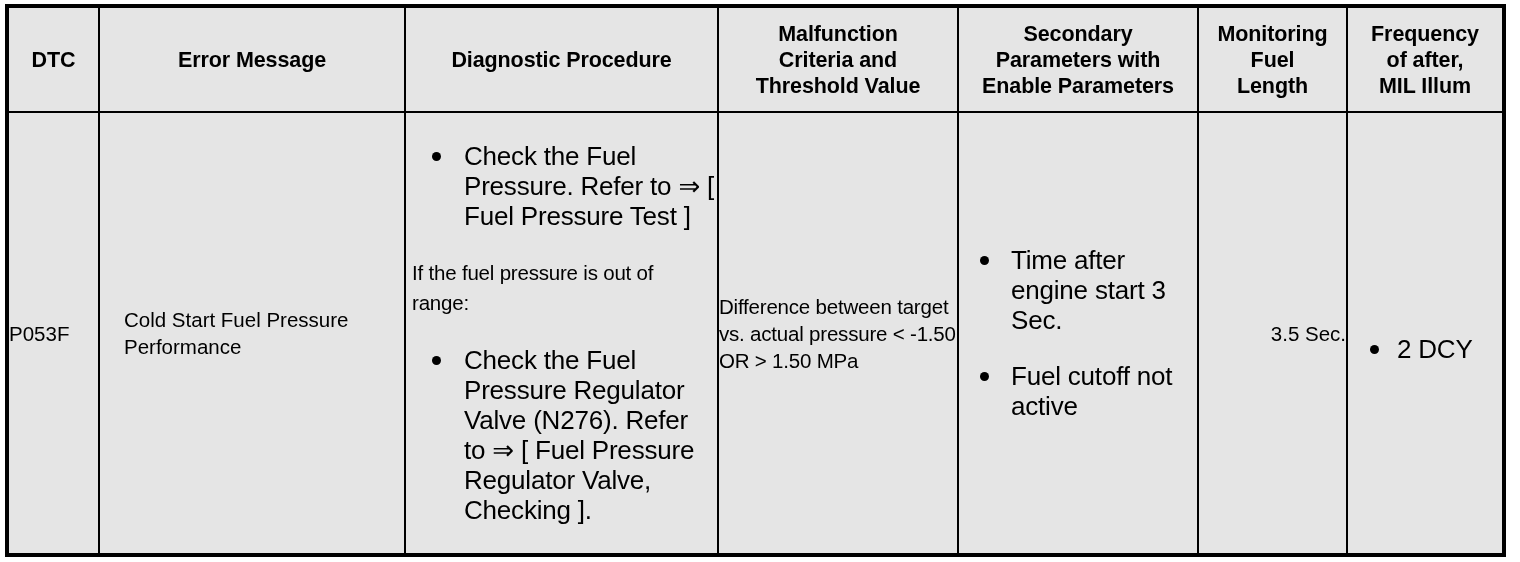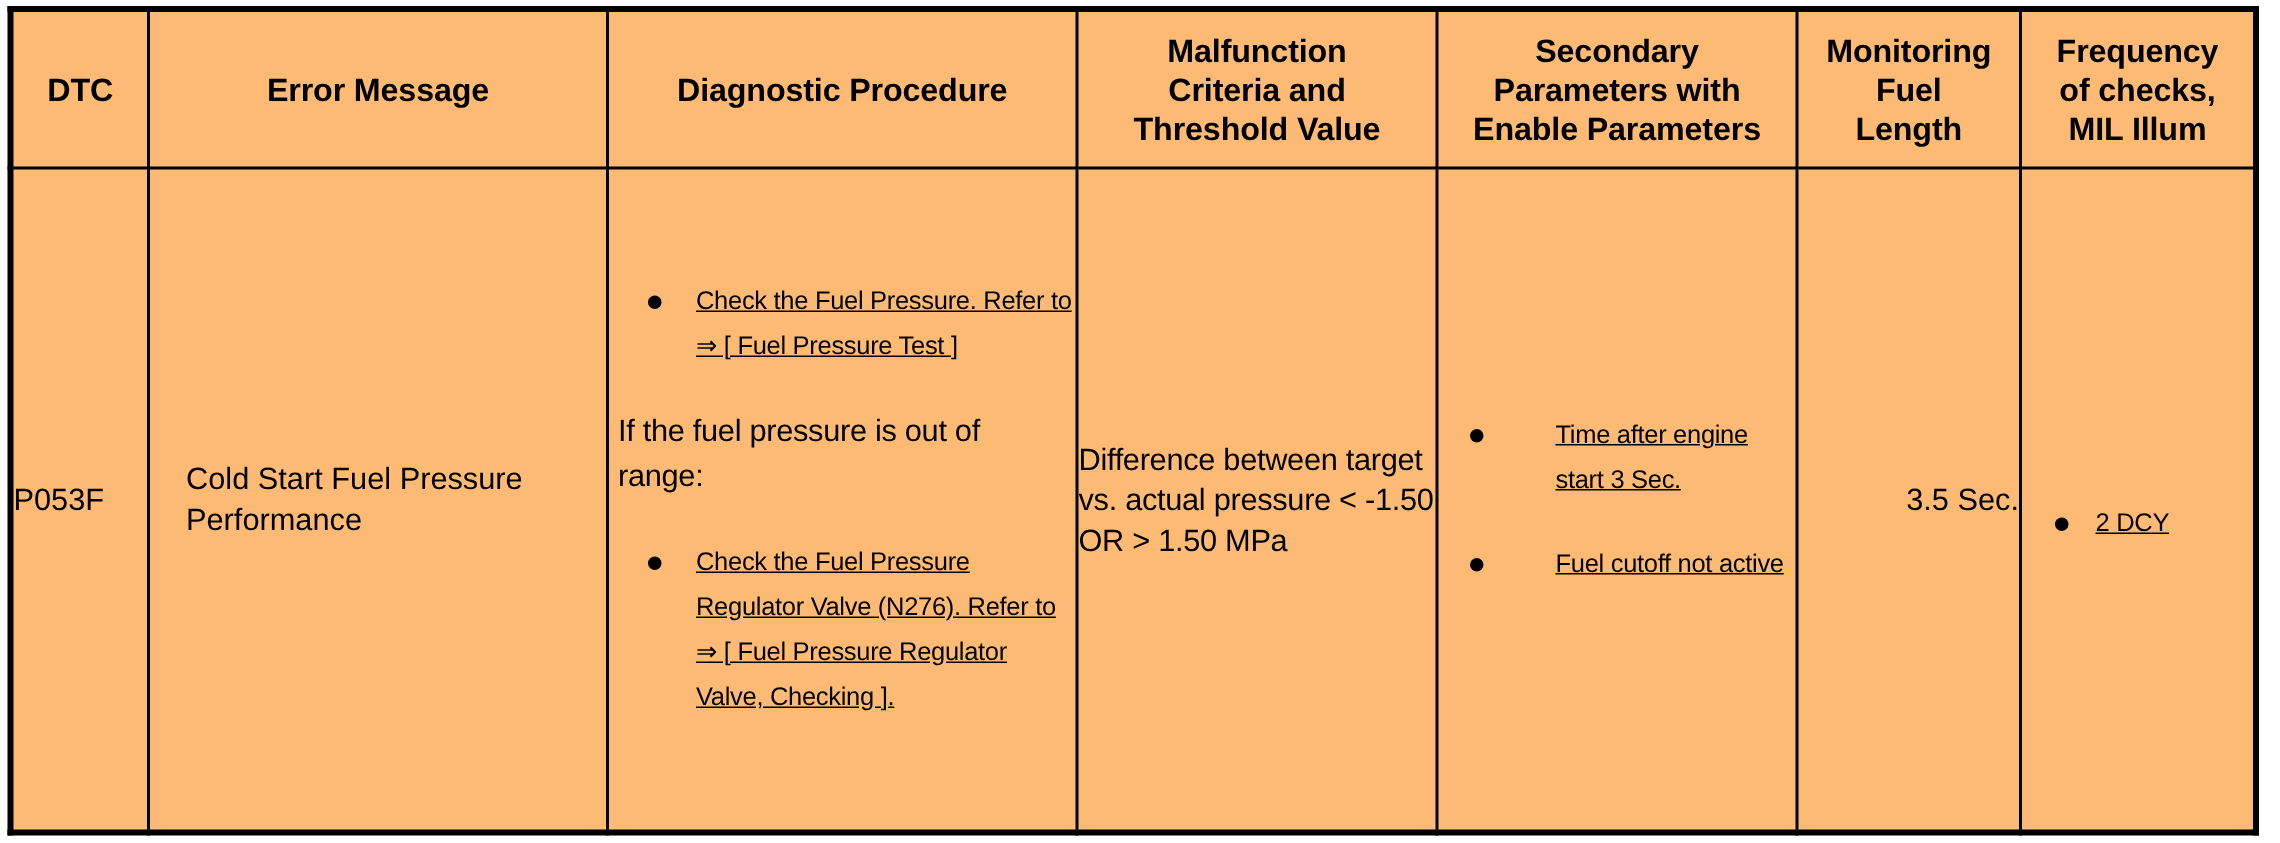--- a/index.html
+++ b/index.html
@@ -39,7 +39,7 @@
     border: 2px solid #000000;
     padding: 0;
     vertical-align: middle;
-    background: #fdba74;
+    background: #e5e5e5;
   }
 
   

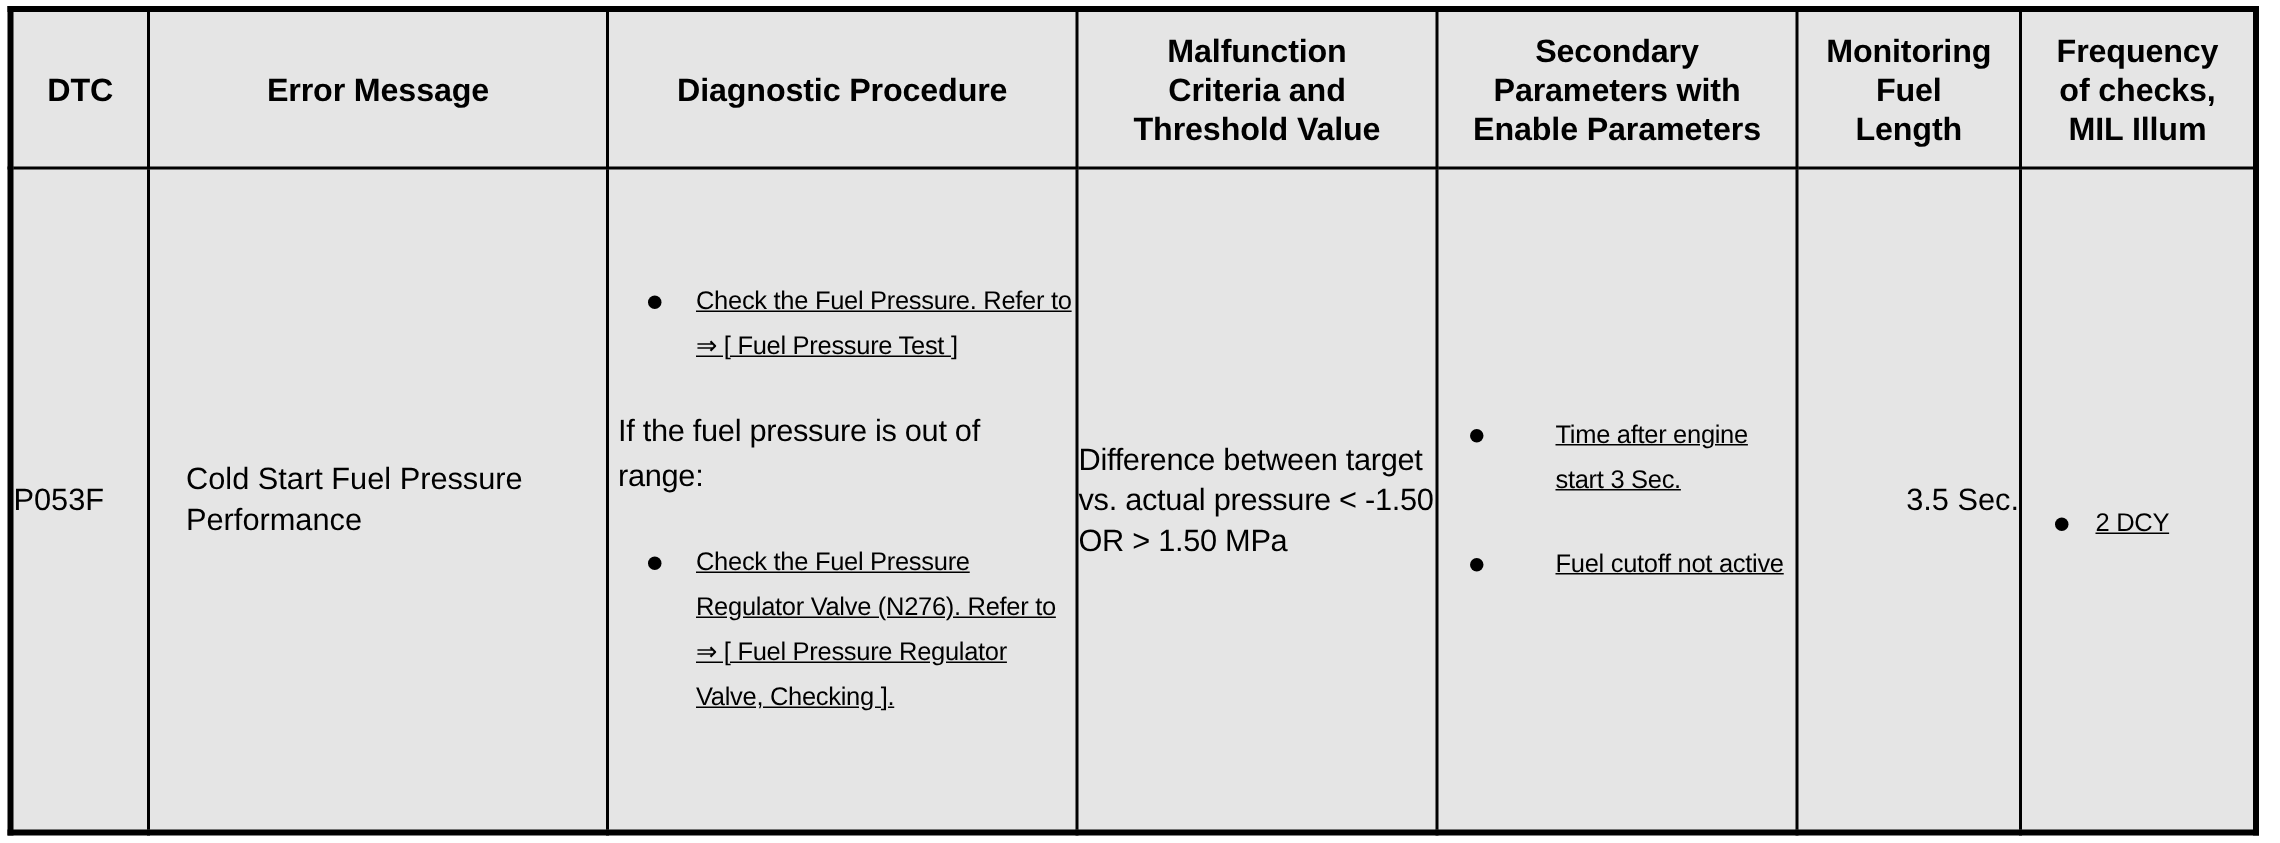--- a/index.html
+++ b/index.html
@@ -194,7 +194,7 @@
         </th>
         <th>
           <span class="hline">Frequency</span>
-          <span class="hline">of checks,</span>
+          <span class="hline">of after,</span>
           <span class="hline">MIL Illum</span>
         </th>
       </tr>

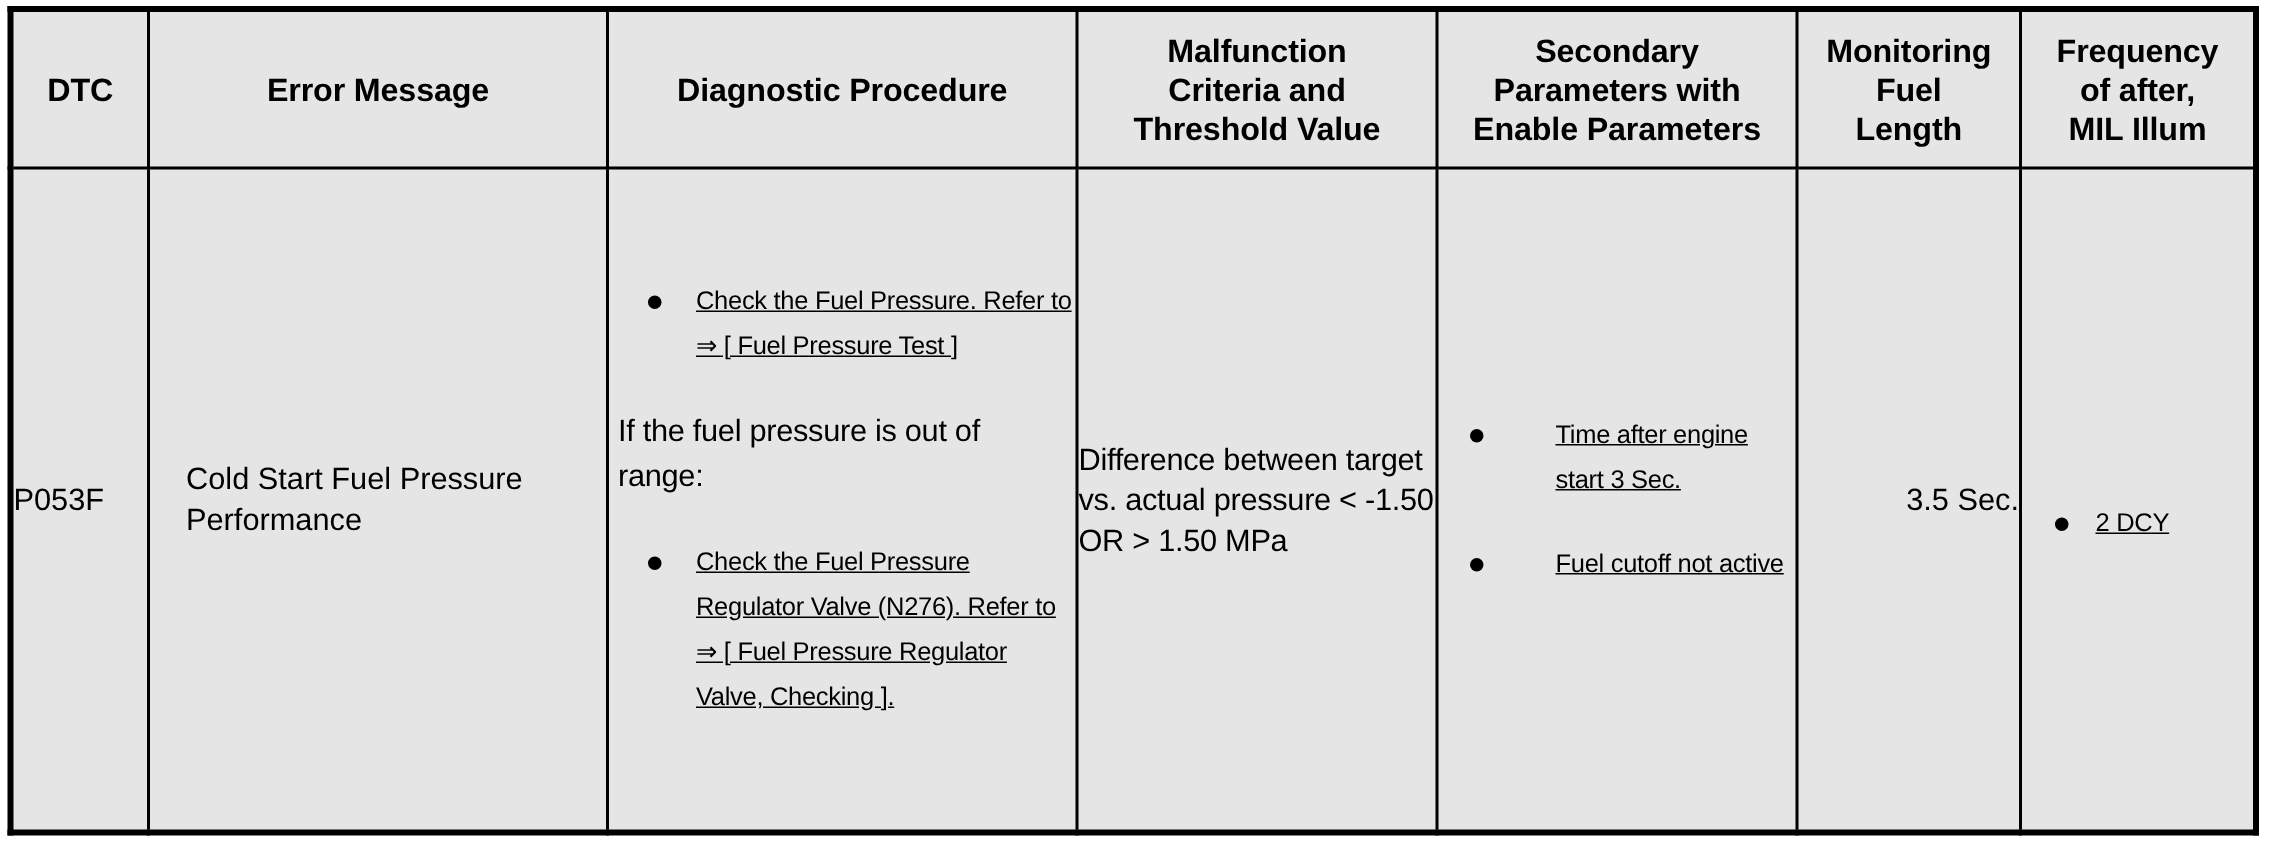--- a/index.html
+++ b/index.html
@@ -104,10 +104,9 @@
   ul.bullets li {
     position: relative;
     padding-left: 55px;
-    font-size: 17px;
+    font-size: 26px;
     line-height: 30px;
     letter-spacing: -0.2px;
-    text-decoration: underline;
   }
   ul.bullets li .dot {
     position: absolute;

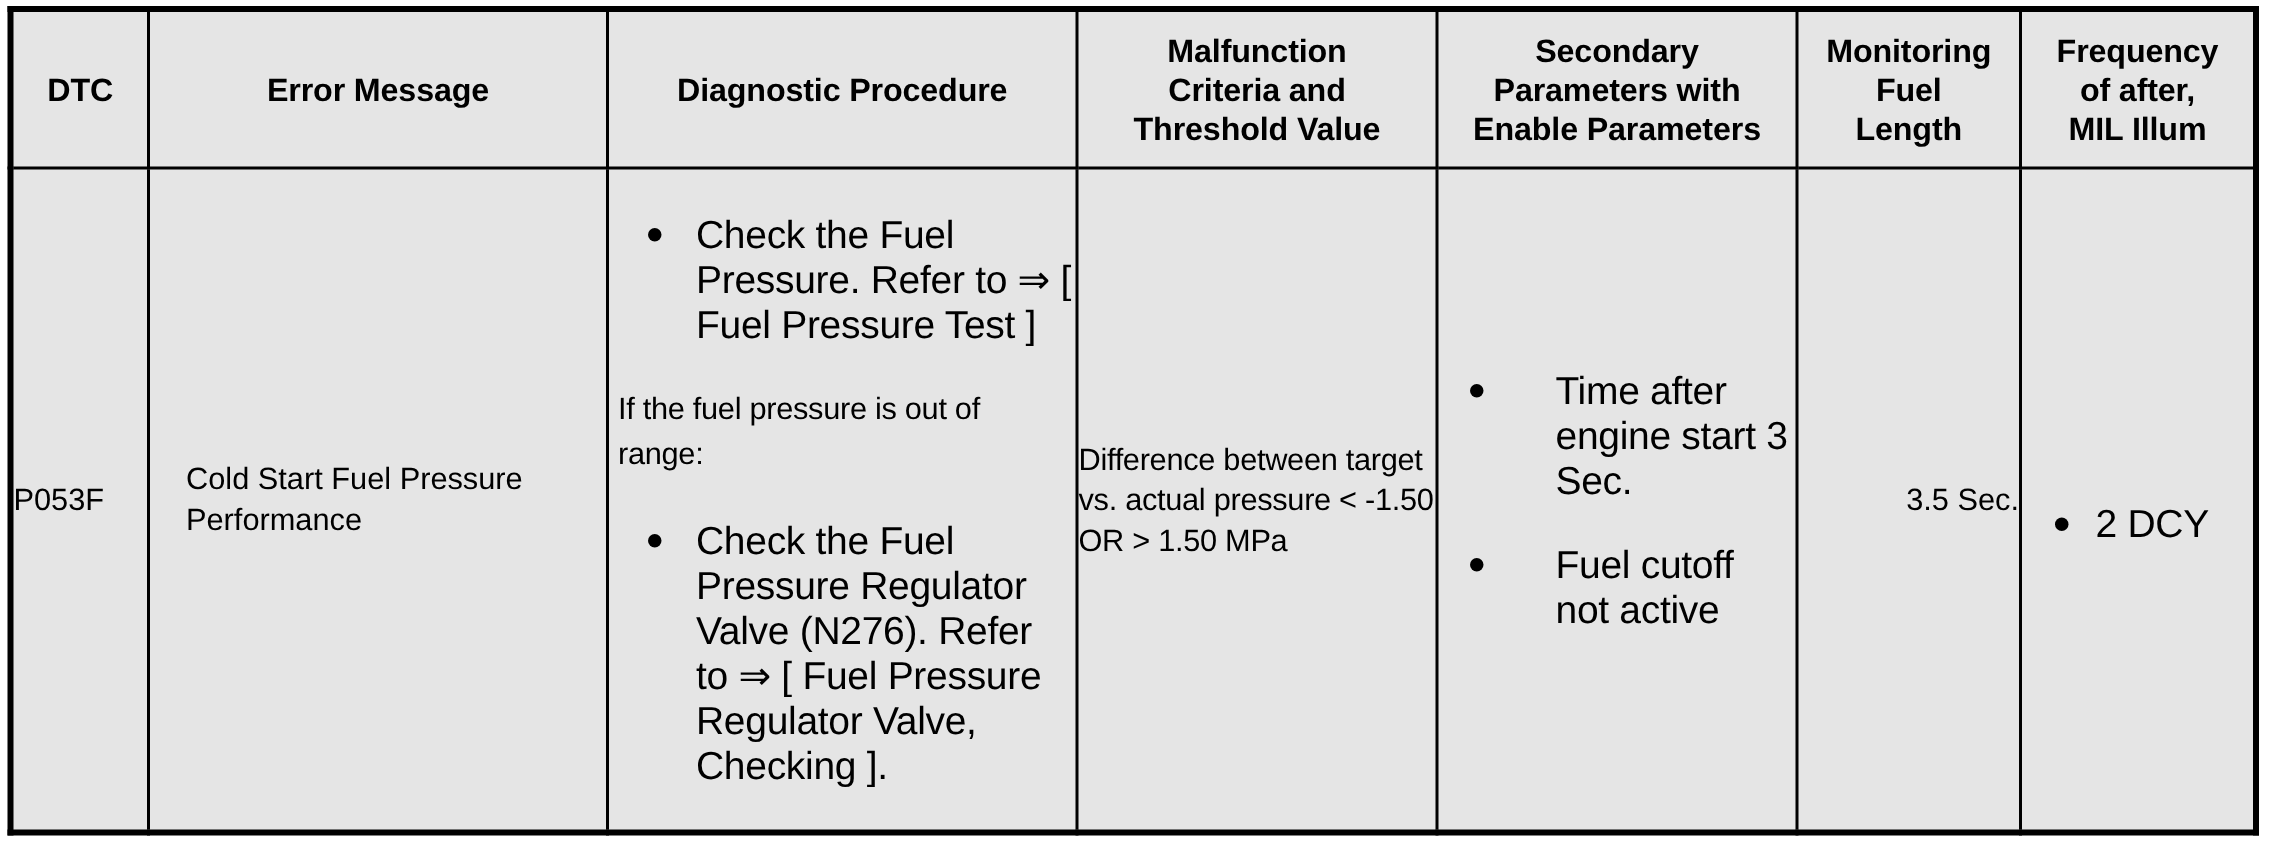--- a/index.html
+++ b/index.html
@@ -126,7 +126,7 @@
 
   
   ul.bullets.sec li {
-    padding-left: 78px;
+    padding-left: 52px;
     line-height: 30px;
     margin-bottom: 0;
   }

